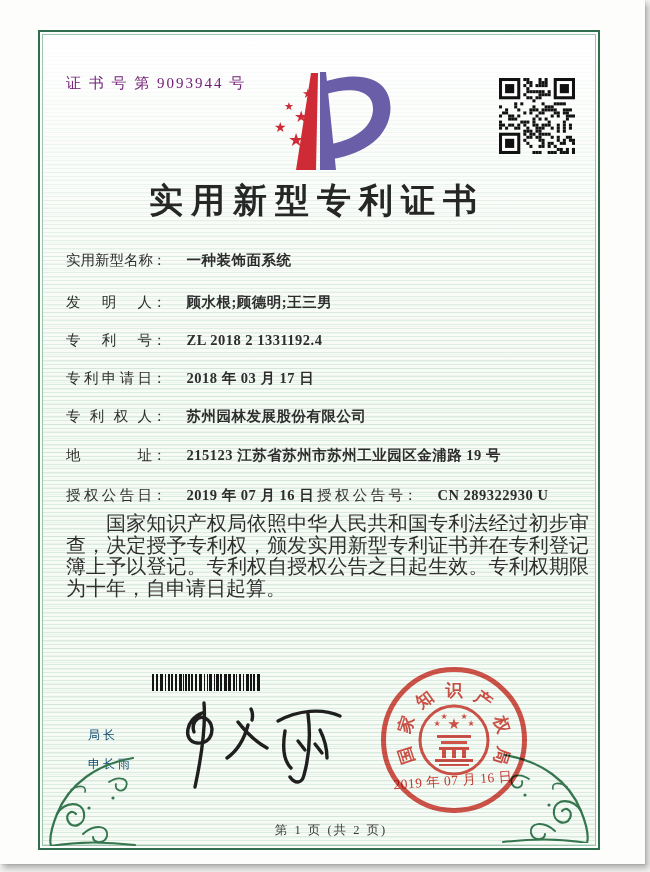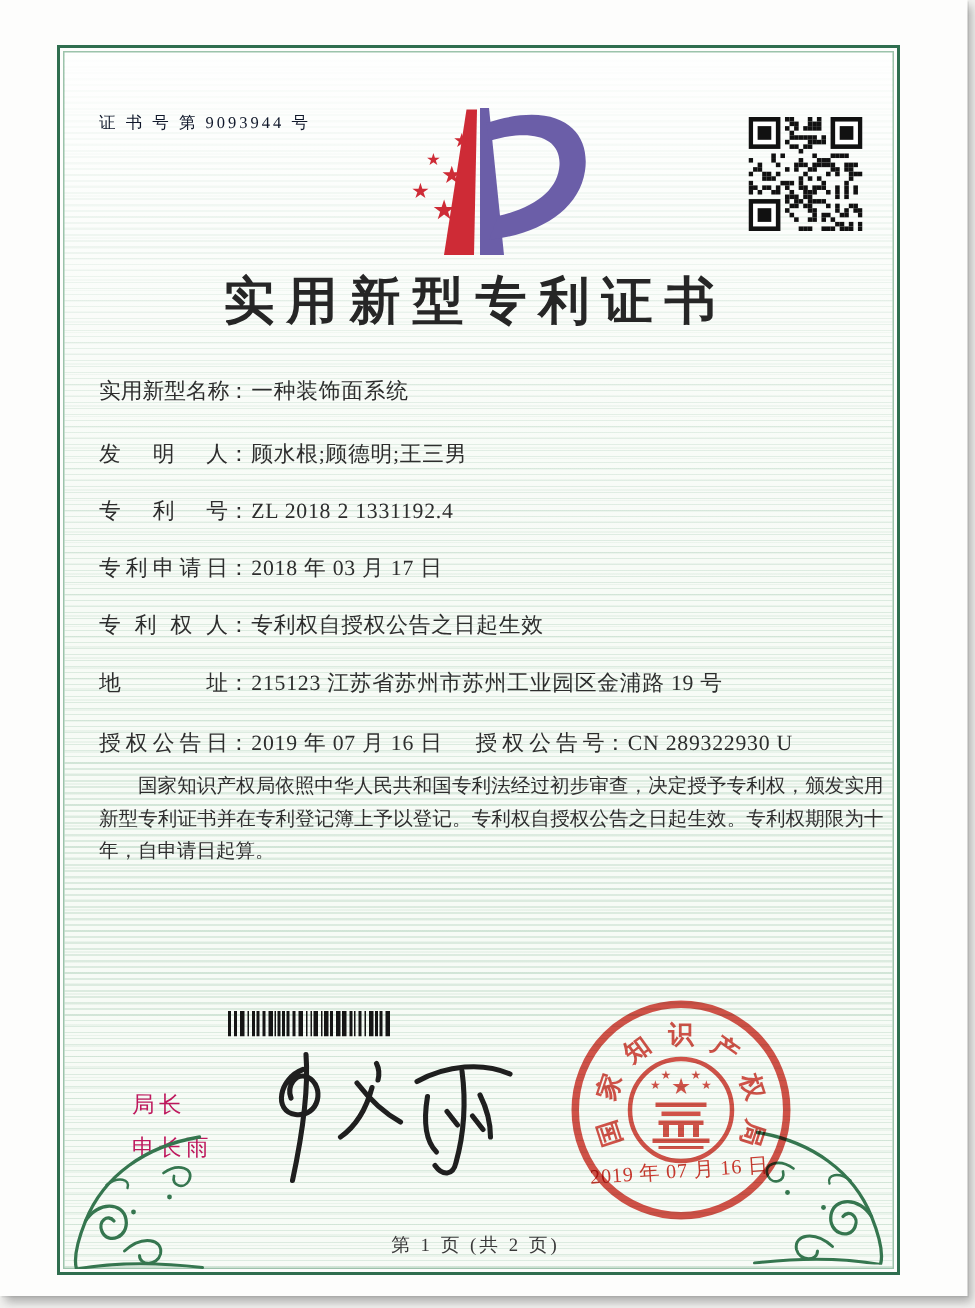--- a/index.html
+++ b/index.html
@@ -26,7 +26,7 @@
       #f7fbf6;
   }
   .cert-no{
-    position:absolute;left:66px;top:74px;font-size:11px;color:#0f172a;
+    position:absolute;left:66px;top:74px;font-size:15px;color:#701a75;
     letter-spacing:2px;
   }
   .logo{position:absolute;left:256px;top:70px;width:152px;height:106px;}

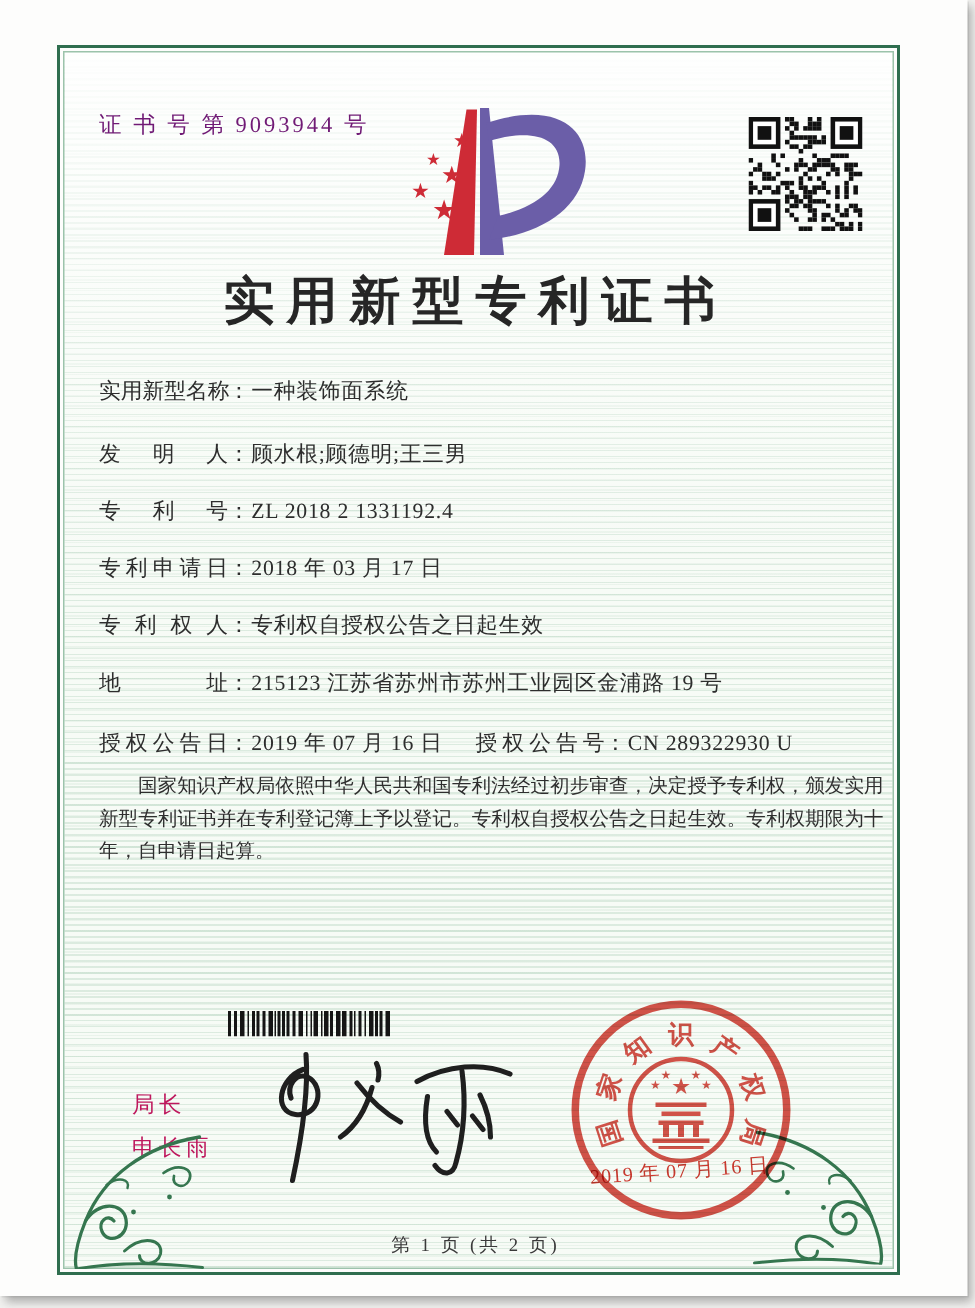--- a/index.html
+++ b/index.html
@@ -38,7 +38,7 @@
   .field-row{position:absolute;left:66px;font-size:14.5px;color:#2d2d2d;white-space:nowrap;}
   .jlabel{display:inline-flex;justify-content:space-between;width:86px;vertical-align:bottom;}
   .colon{display:inline-block;}
-  .fvalue{margin-left:1px;letter-spacing:.5px;}
+  .fvalue{margin-left:20px;letter-spacing:.5px;font-weight:bold;}
   .grant2{position:absolute;left:251px;top:0;white-space:nowrap;}
   .legal{
     position:absolute;left:66px;top:513px;width:523px;

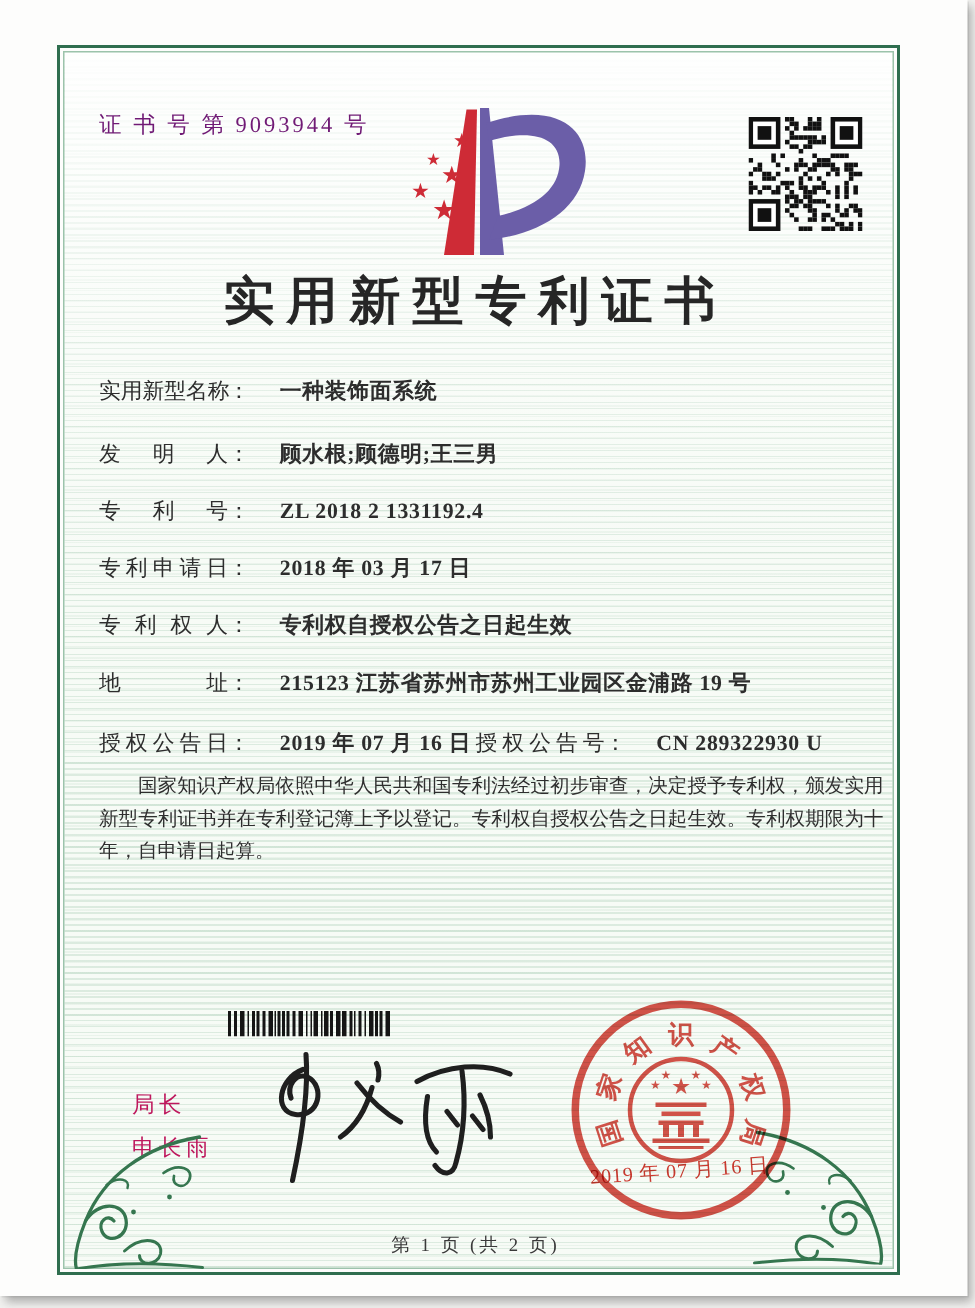--- a/index.html
+++ b/index.html
@@ -319,7 +319,7 @@
         <span>利</span>
         <span>权</span>
         <span>人</span>
-      </span><span class="colon">：</span><span class="fvalue">专利权自授权公告之日起生效</span>
+      </span><span class="colon">：</span><span class="fvalue">苏州园林发展股份有限公司</span>
   </div>
   <div class="field-row" style="top:446px">
     <span class="jlabel">

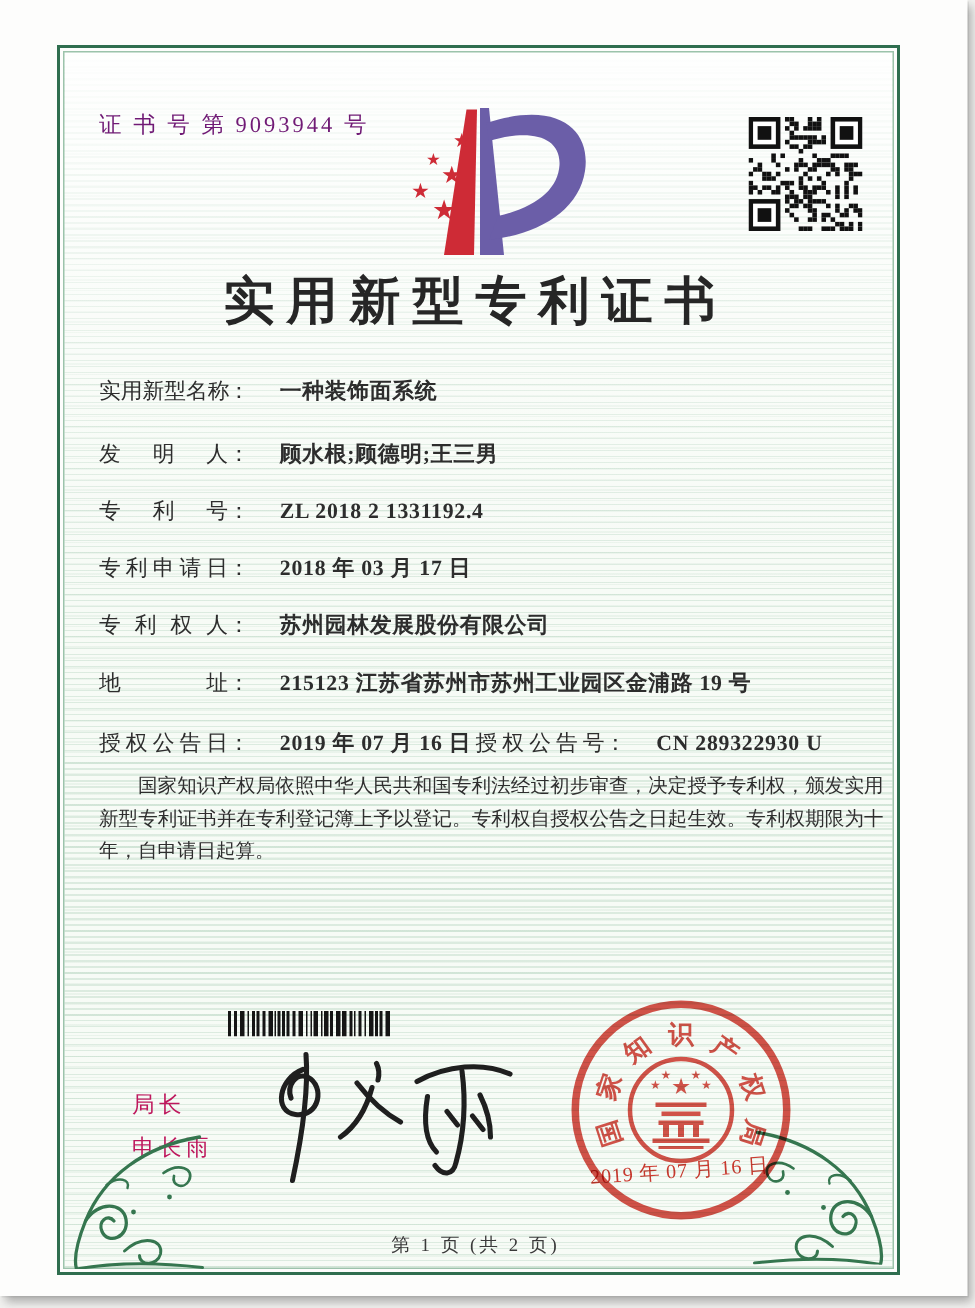--- a/index.html
+++ b/index.html
@@ -42,7 +42,7 @@
   .grant2{position:absolute;left:251px;top:0;white-space:nowrap;}
   .legal{
     position:absolute;left:66px;top:513px;width:523px;
-    font-size:13px;line-height:21.6px;color:#2e2e2e;text-align:justify;
+    font-size:20px;line-height:21.6px;color:#2e2e2e;text-align:justify;
   }
   .legal p{margin:0;text-indent:2em;}
   .barcode{position:absolute;left:152px;top:674px;width:112px;height:17px;}

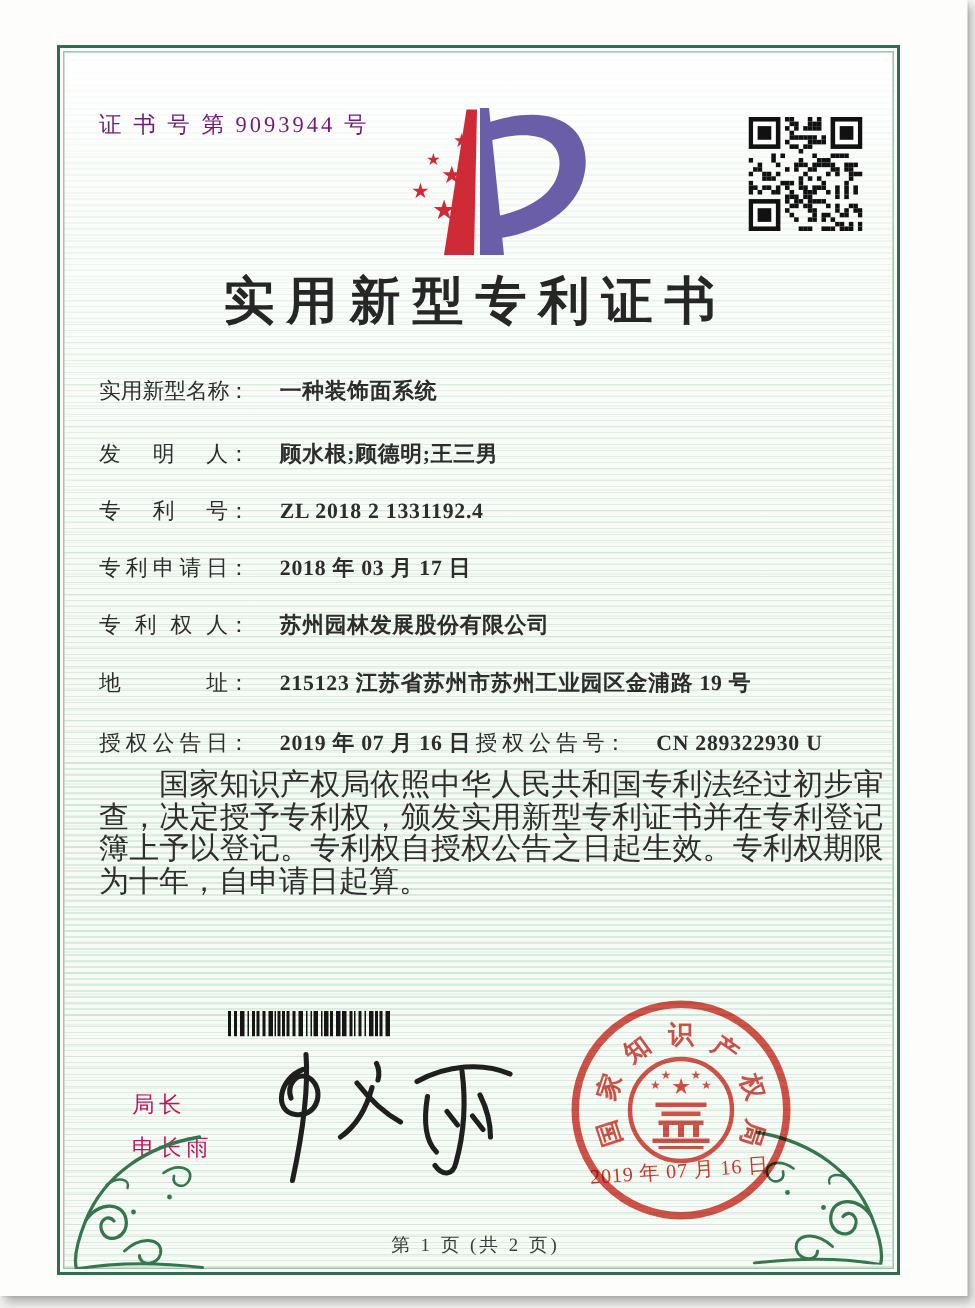--- a/index.html
+++ b/index.html
@@ -46,7 +46,7 @@
   }
   .legal p{margin:0;text-indent:2em;}
   .barcode{position:absolute;left:152px;top:674px;width:112px;height:17px;}
-  .signer{position:absolute;left:88px;font-size:15px;color:#be185d;letter-spacing:3px;}
+  .signer{position:absolute;left:88px;font-size:12px;color:#0c4a6e;letter-spacing:3px;}
   .sig-svg{position:absolute;left:172px;top:697px;width:185px;height:96px;}
   .seal{
     position:absolute;left:381px;top:667px;width:136px;height:136px;

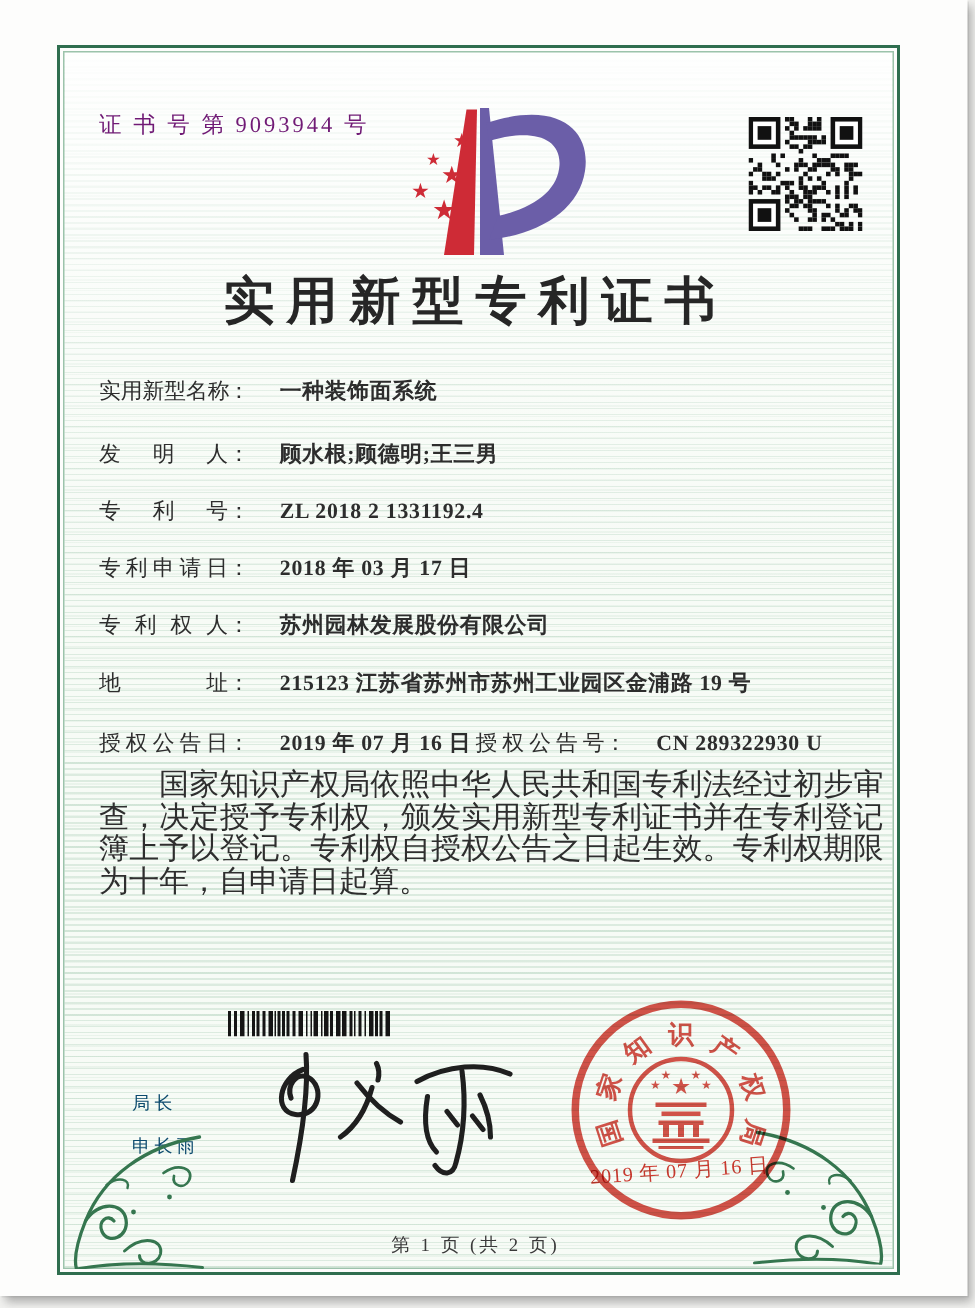--- a/index.html
+++ b/index.html
@@ -67,7 +67,7 @@
   .orn-left{left:41px;top:750px;}
   .orn-right{left:501px;top:747px;transform:scaleX(-1);}
   .footer{
-    position:absolute;left:38px;top:822px;width:558px;text-align:center;
+    position:absolute;left:52px;top:822px;width:558px;text-align:center;
     font-size:12.5px;color:#3a3a3a;letter-spacing:2px;
   }
 </style>

